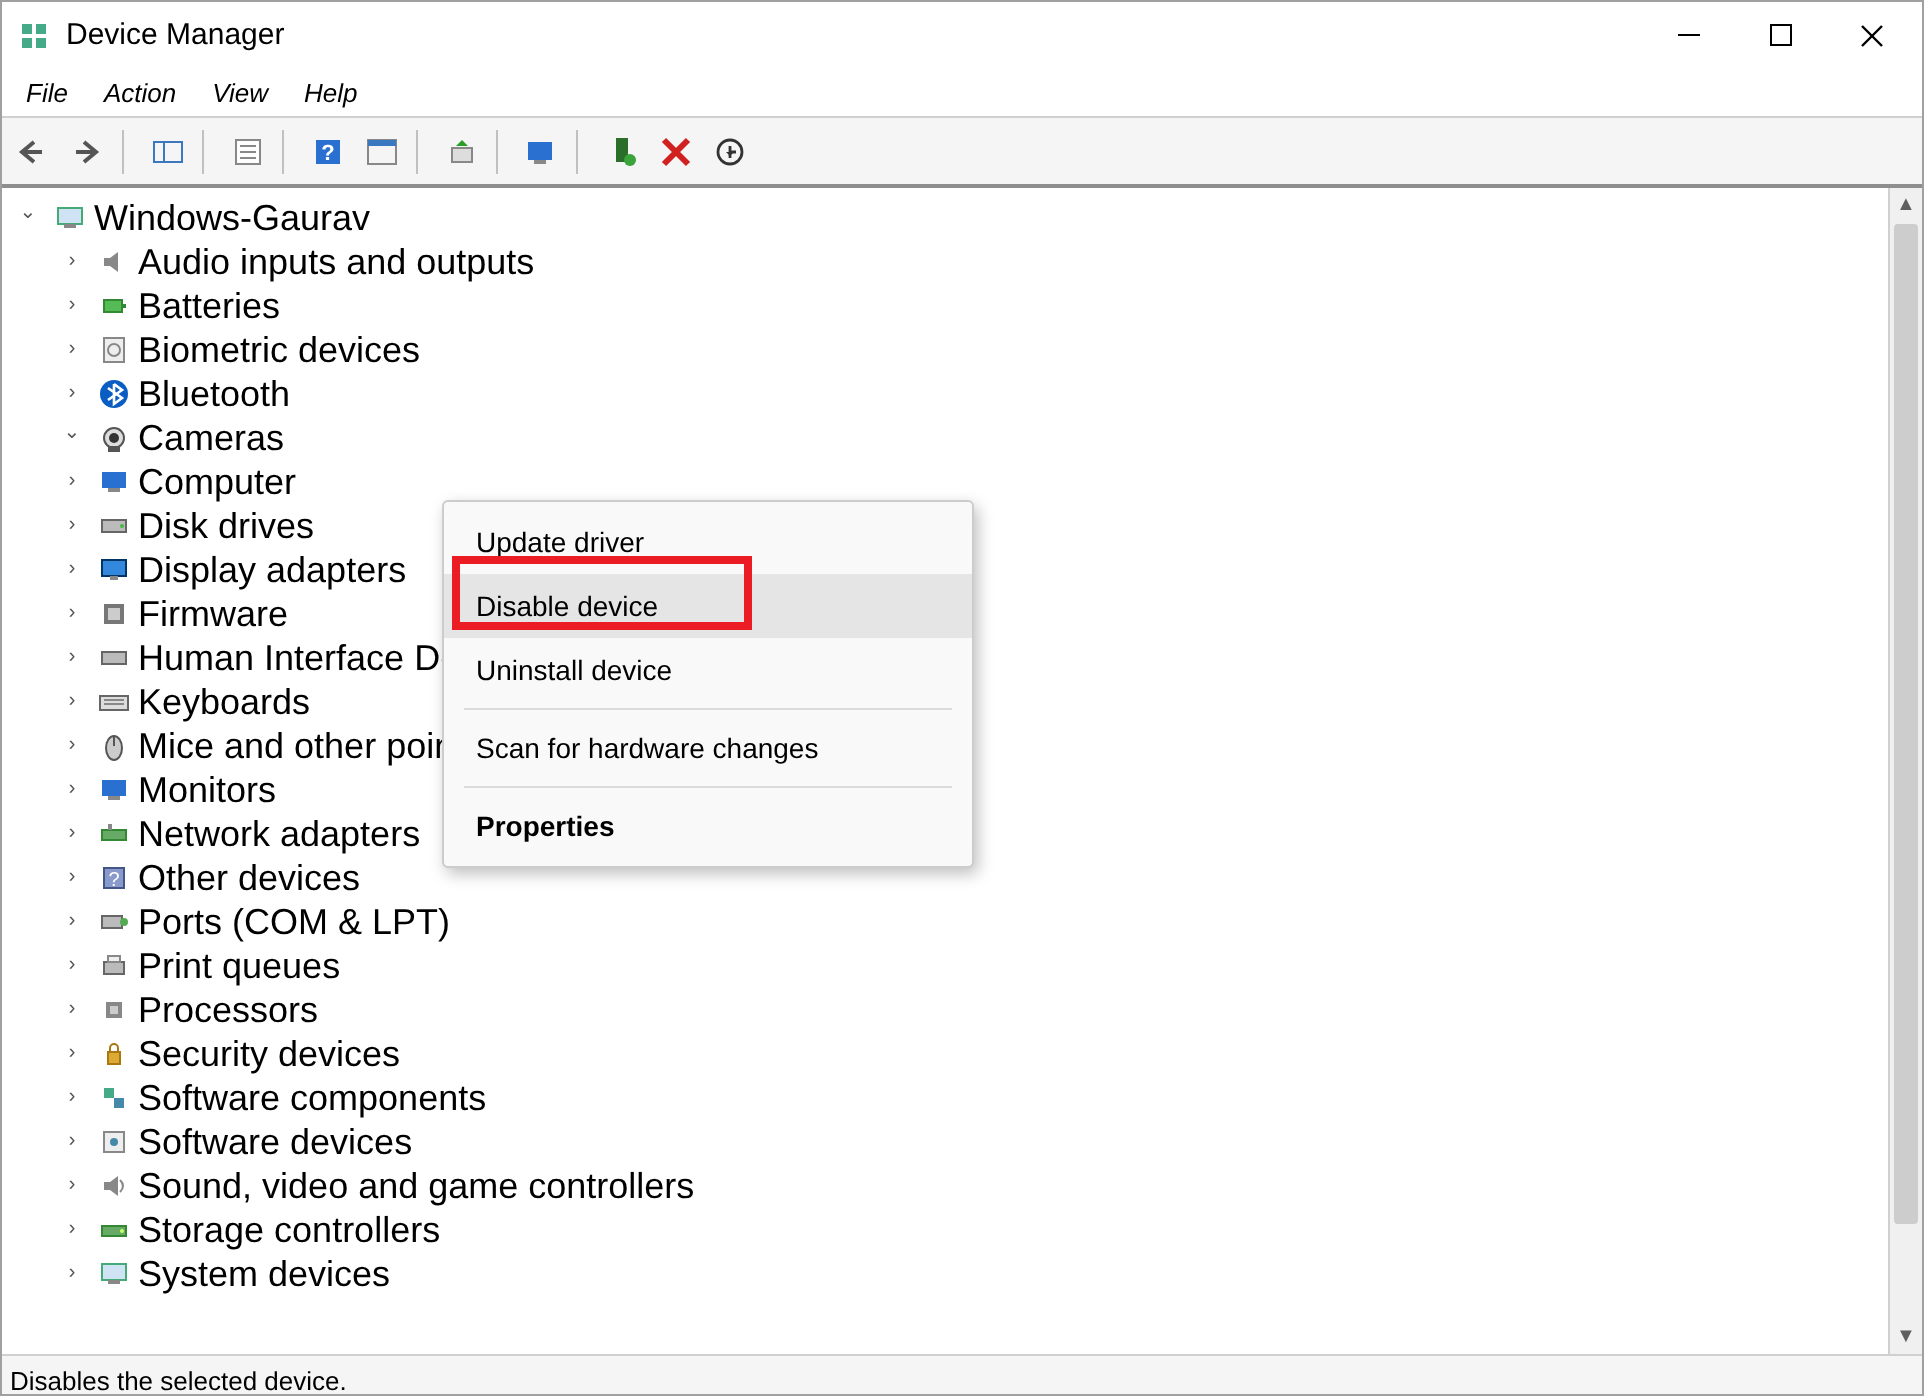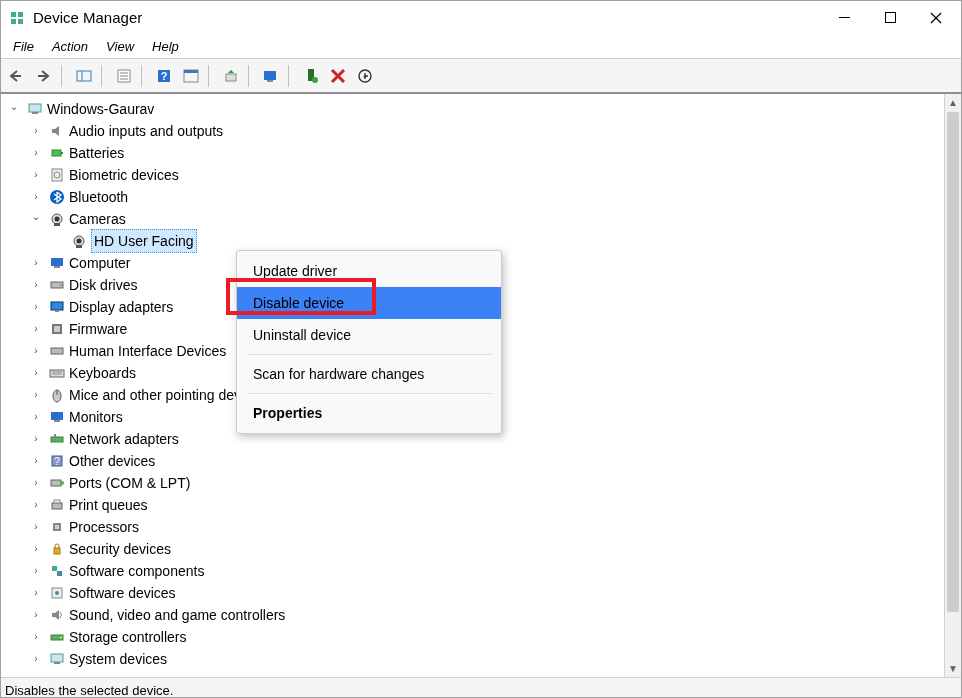--- a/index.html
+++ b/index.html
@@ -87,7 +87,7 @@
   display: inline-flex; align-items: center; justify-content: center;
   font-size: 12px;
 }
-.tree-label { font-size: 14px; }
+.tree-label { font-size: 18px; }
 .selected {
   background: #cde8ff;
   border: 1px dotted #4a90d9;

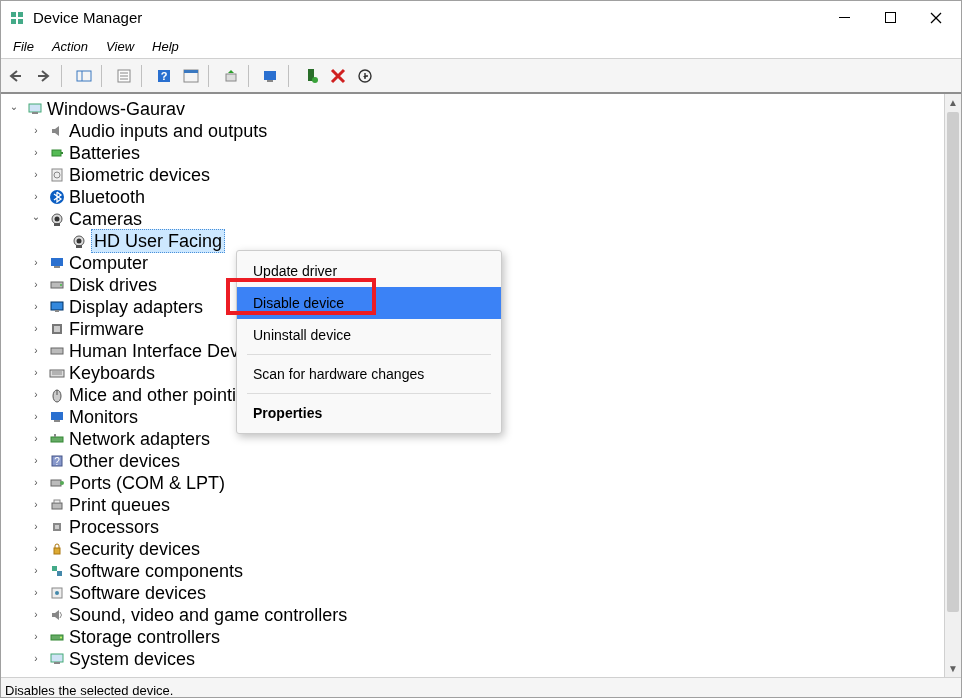--- a/index.html
+++ b/index.html
@@ -329,17 +329,6 @@
         </span>
         <span class="tree-label">Cameras</span>
       </div>
-      <div class="tree-row" style="padding-left: 48px;">
-        <span class="expander"></span>
-        <span class="dev-icon">
-          <svg width="16" height="16">
-            <circle cx="8" cy="8" r="5" fill="#ddd" stroke="#555"></circle>
-            <circle cx="8" cy="8" r="2.5" fill="#333"></circle>
-            <rect x="5" y="12" width="6" height="3" fill="#555"></rect>
-          </svg>
-        </span>
-        <span class="tree-label selected">HD User Facing</span>
-      </div>
       <div class="tree-row" style="padding-left: 26px;">
         <span class="expander">›</span>
         <span class="dev-icon">

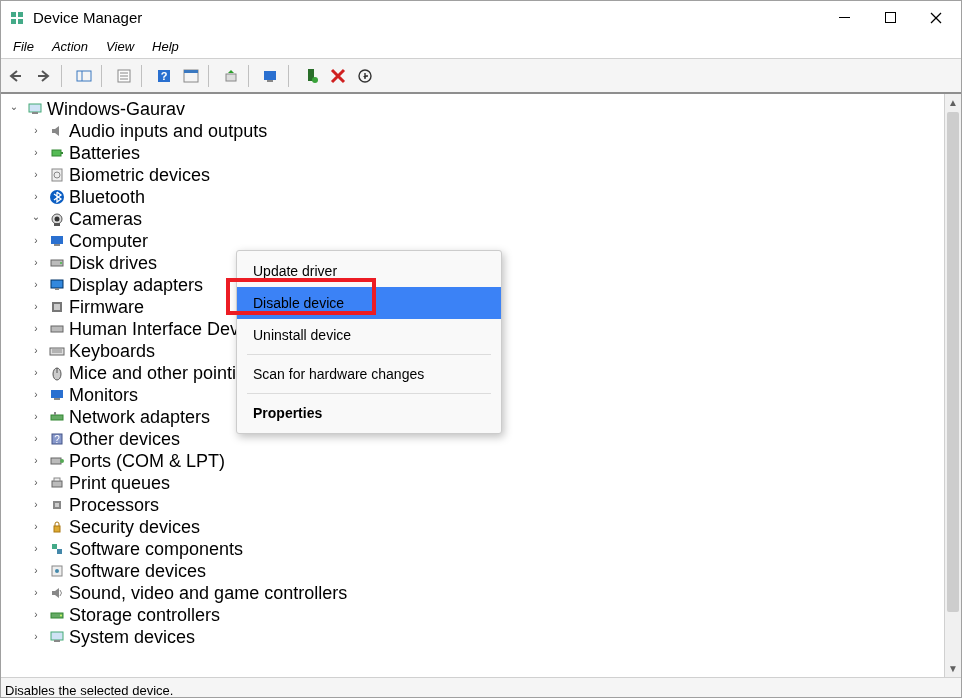--- a/index.html
+++ b/index.html
@@ -122,7 +122,7 @@
 }
 .context-menu {
   position: absolute;
-  left: 235px; top: 249px;
+  left: 220px; top: 249px;
   width: 266px;
   background: #f9f9f9;
   border: 1px solid #ccc;

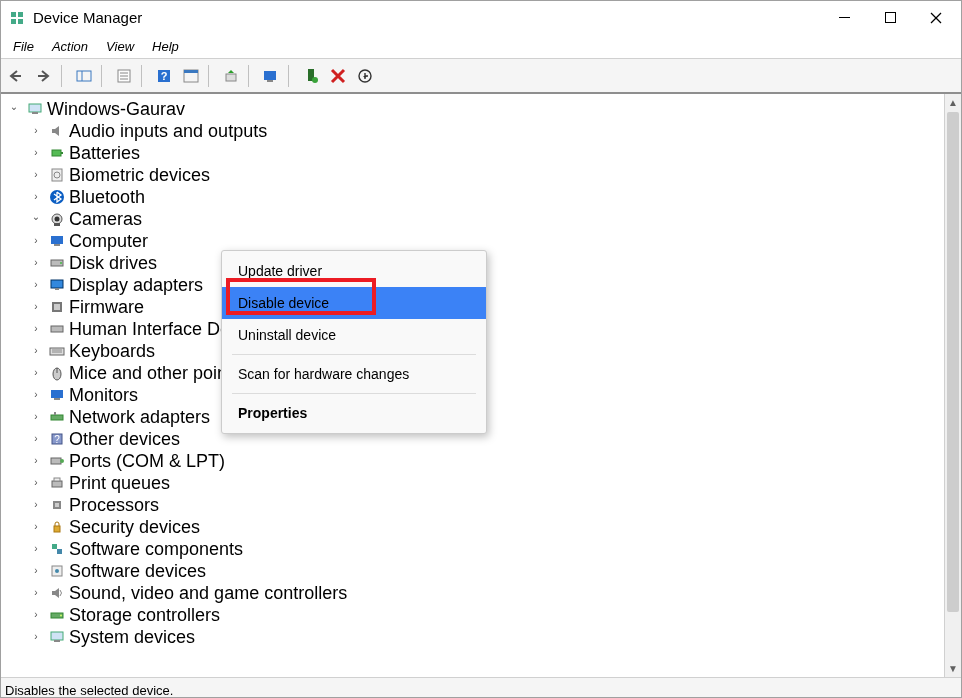--- a/index.html
+++ b/index.html
@@ -135,7 +135,7 @@
   padding: 8px 16px;
   font-size: 14px;
 }
-.ctx-item.hover { background: #3b82f6; }
+.ctx-item.hover { background: #e5e5e5; }
 .ctx-item.bold { font-weight: 700; }
 .ctx-sep {
   height: 1px;

